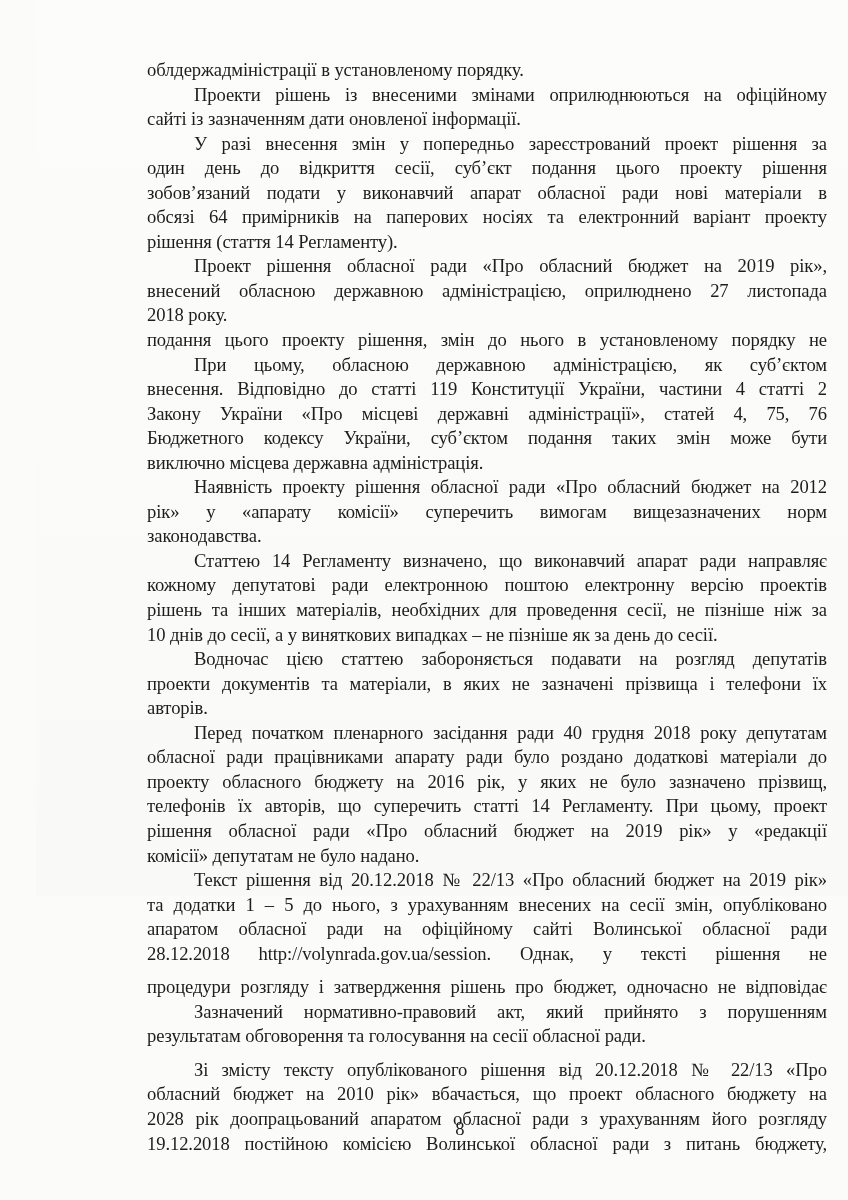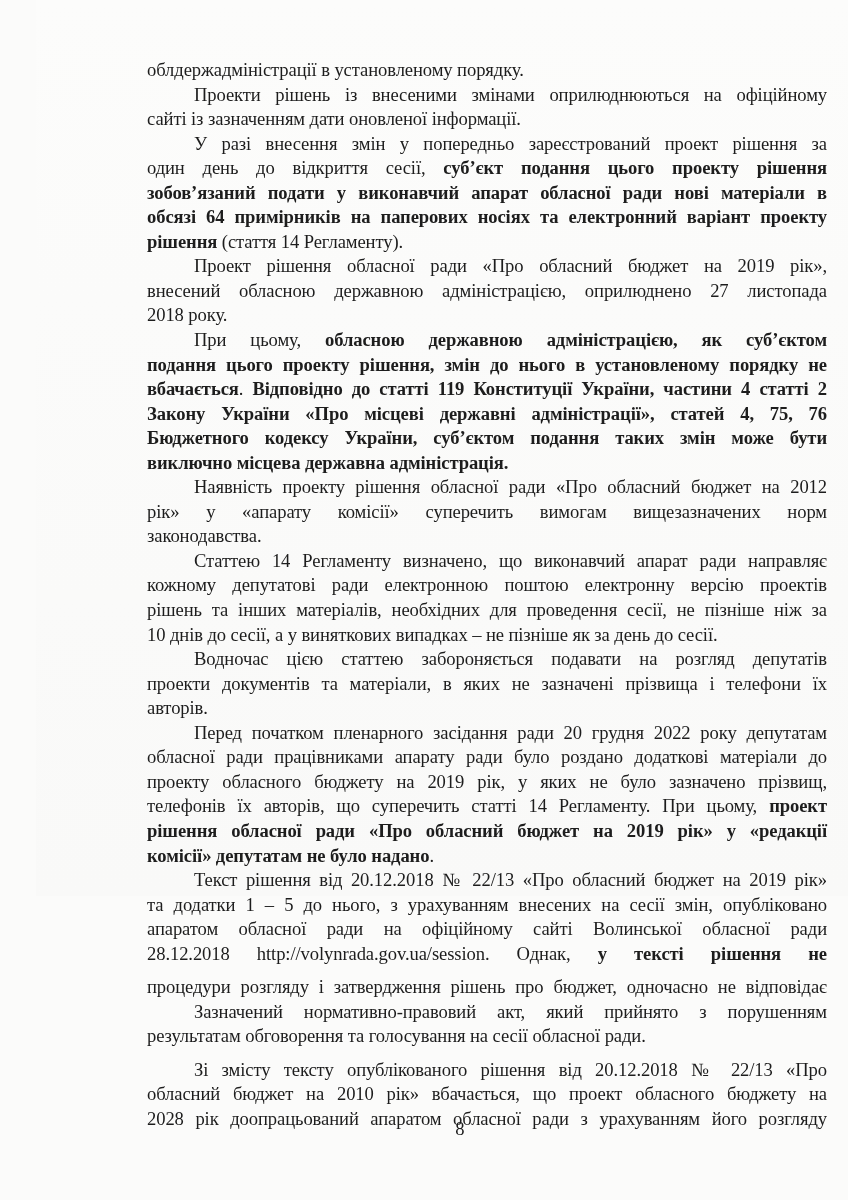--- a/index.html
+++ b/index.html
@@ -29,7 +29,7 @@
     .line.last { text-align-last: left; }
     .line.indent { padding-left: 47px; }
     .gap { height: 9px; }
-    .b { font-weight: bold; }
+    .b { font-weight: normal; }
     .page-number {
       position: absolute; left: 0; width: 848px; top: 1118px;
       text-align: center; font-size: 18.6px;

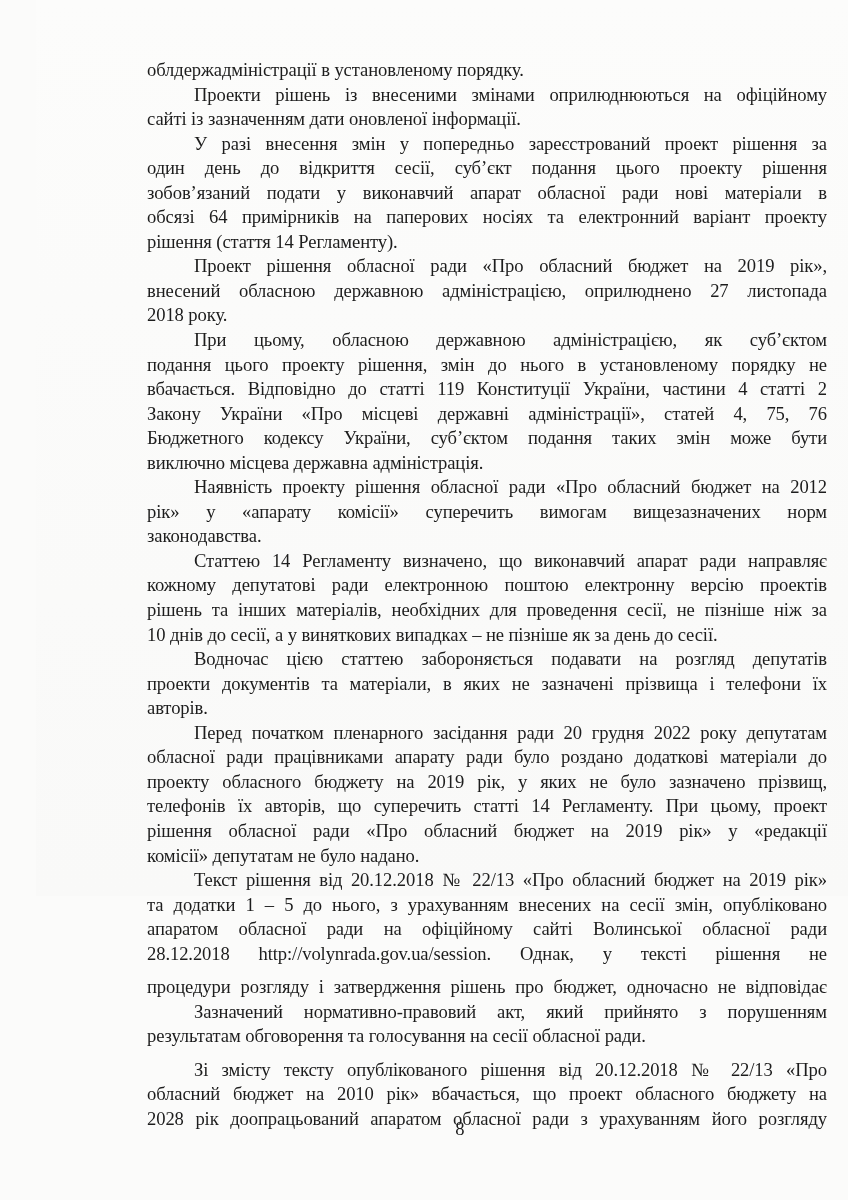--- a/index.html
+++ b/index.html
@@ -60,8 +60,8 @@
         <div class="line last"><span>2018 року.</span></div>
       </div>
       <div class="paragraph">
+        <div class="line"><span class="b">подання цього проекту рішення, змін до нього в установленому порядку не</span></div>
         <div class="line indent"><span>При цьому, </span><span class="b">обласною державною адміністрацією, як суб’єктом</span></div>
-        <div class="line"><span class="b">подання цього проекту рішення, змін до нього в установленому порядку не</span></div>
         <div class="line"><span class="b">вбачається</span><span>. </span><span class="b">Відповідно до статті 119 Конституції України, частини 4 статті 2</span></div>
         <div class="line"><span class="b">Закону України «Про місцеві державні адміністрації», статей 4, 75, 76</span></div>
         <div class="line"><span class="b">Бюджетного кодексу України, суб’єктом подання таких змін може бути</span></div>

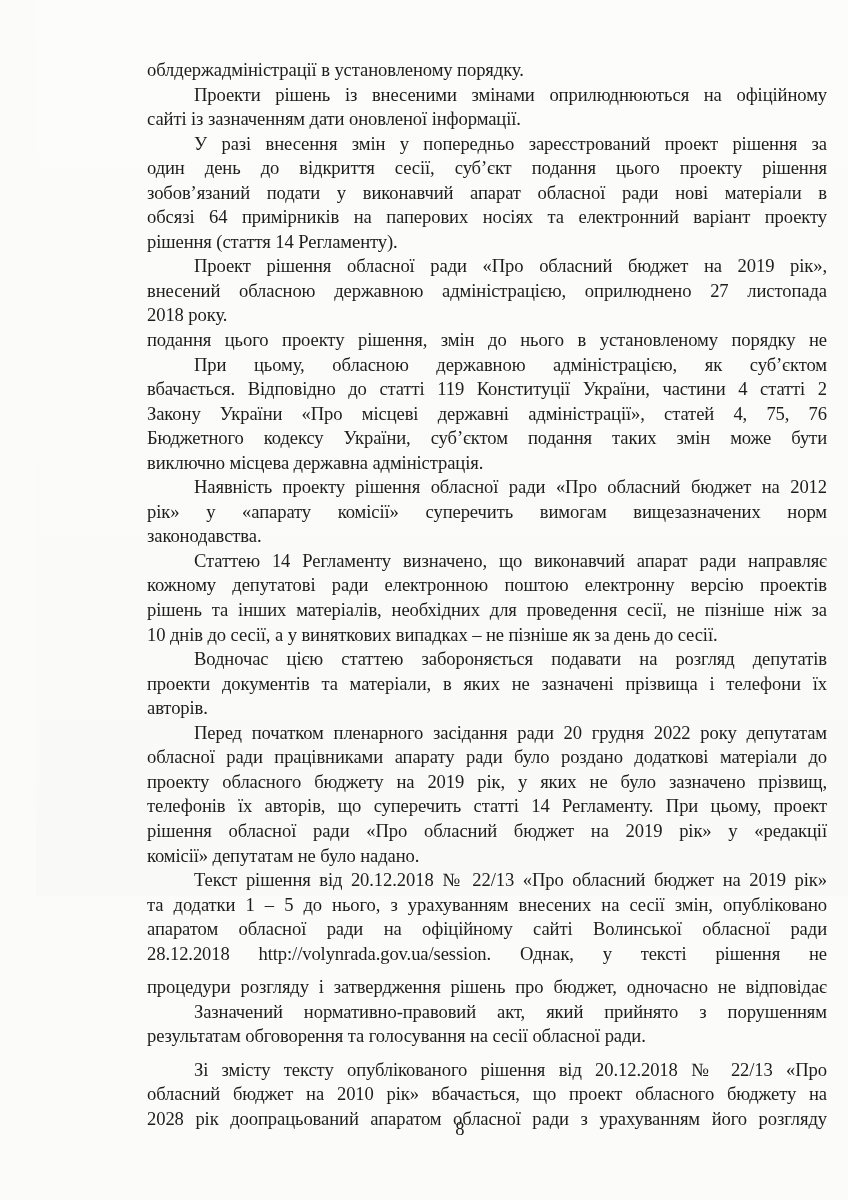--- a/index.html
+++ b/index.html
@@ -62,7 +62,7 @@
       <div class="paragraph">
         <div class="line"><span class="b">подання цього проекту рішення, змін до нього в установленому порядку не</span></div>
         <div class="line indent"><span>При цьому, </span><span class="b">обласною державною адміністрацією, як суб’єктом</span></div>
-        <div class="line"><span class="b">вбачається</span><span>. </span><span class="b">Відповідно до статті 119 Конституції України, частини 4 статті 2</span></div>
+        <div class="line"><span class="b">внесення</span><span>. </span><span class="b">Відповідно до статті 119 Конституції України, частини 4 статті 2</span></div>
         <div class="line"><span class="b">Закону України «Про місцеві державні адміністрації», статей 4, 75, 76</span></div>
         <div class="line"><span class="b">Бюджетного кодексу України, суб’єктом подання таких змін може бути</span></div>
         <div class="line last"><span class="b">виключно місцева державна адміністрація.</span></div>

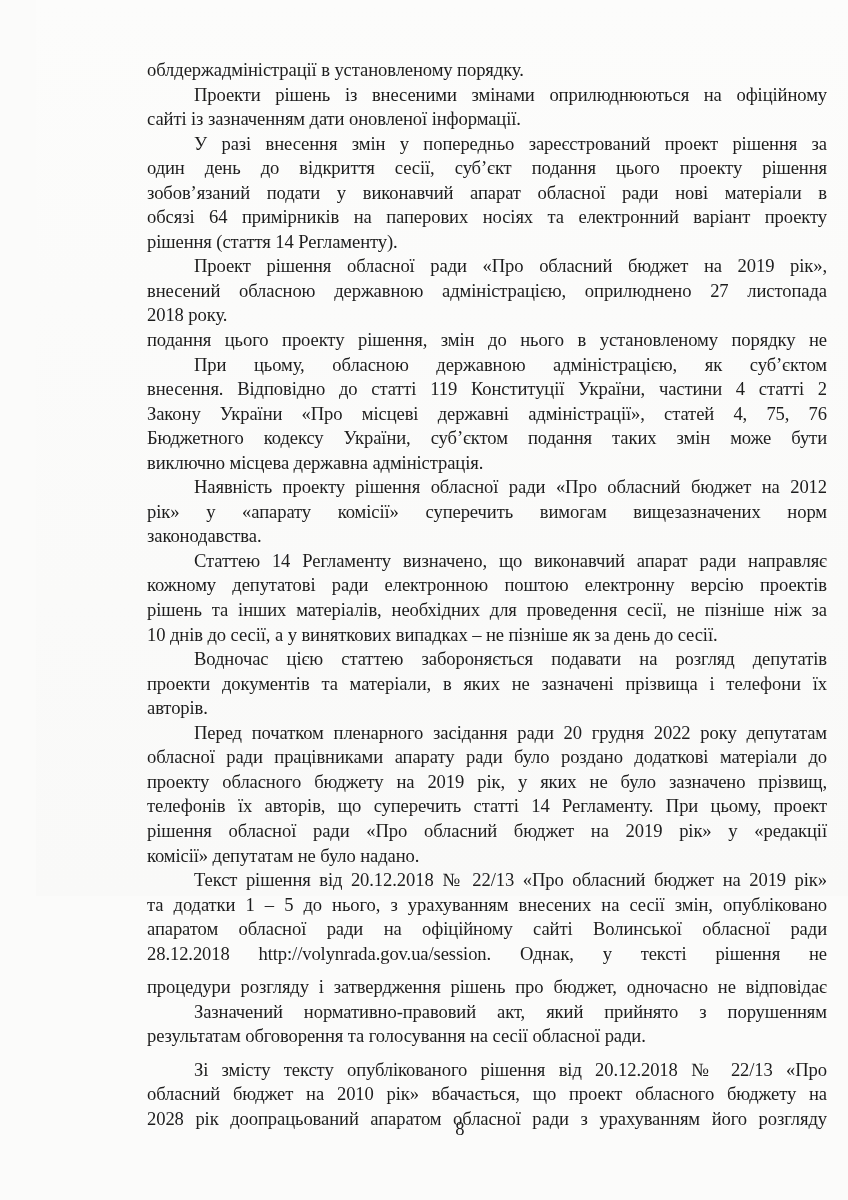--- a/index.html
+++ b/index.html
@@ -84,7 +84,7 @@
         <div class="line last"><span>авторів.</span></div>
       </div>
       <div class="paragraph">
-        <div class="line indent"><span>Перед початком пленарного засідання ради 20 грудня 2022 року депутатам</span></div>
+        <div class="line indent"><span>Перед початком пленарного засідання ради 40 грудня 2018 року депутатам</span></div>
         <div class="line"><span>обласної ради працівниками апарату ради було роздано додаткові матеріали до</span></div>
         <div class="line"><span>проекту обласного бюджету на 2019 рік, у яких не було зазначено прізвищ,</span></div>
         <div class="line"><span>телефонів їх авторів, що суперечить статті 14 Регламенту. При цьому, </span><span class="b">проект</span></div>

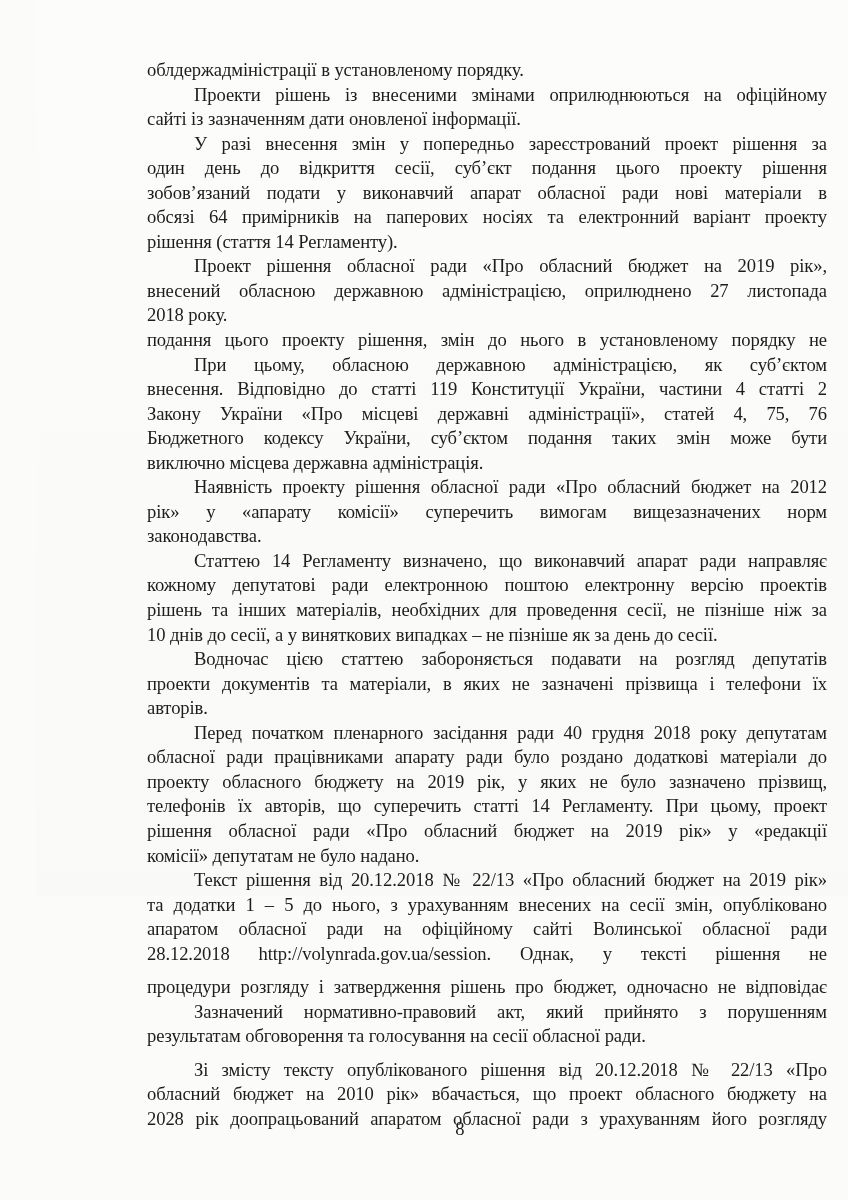--- a/index.html
+++ b/index.html
@@ -86,7 +86,7 @@
       <div class="paragraph">
         <div class="line indent"><span>Перед початком пленарного засідання ради 40 грудня 2018 року депутатам</span></div>
         <div class="line"><span>обласної ради працівниками апарату ради було роздано додаткові матеріали до</span></div>
-        <div class="line"><span>проекту обласного бюджету на 2019 рік, у яких не було зазначено прізвищ,</span></div>
+        <div class="line"><span>проекту обласного бюджету на 2016 рік, у яких не було зазначено прізвищ,</span></div>
         <div class="line"><span>телефонів їх авторів, що суперечить статті 14 Регламенту. При цьому, </span><span class="b">проект</span></div>
         <div class="line"><span class="b">рішення обласної ради «Про обласний бюджет на 2019 рік» у «редакції</span></div>
         <div class="line last"><span class="b">комісії» депутатам не було надано</span><span>.</span></div>

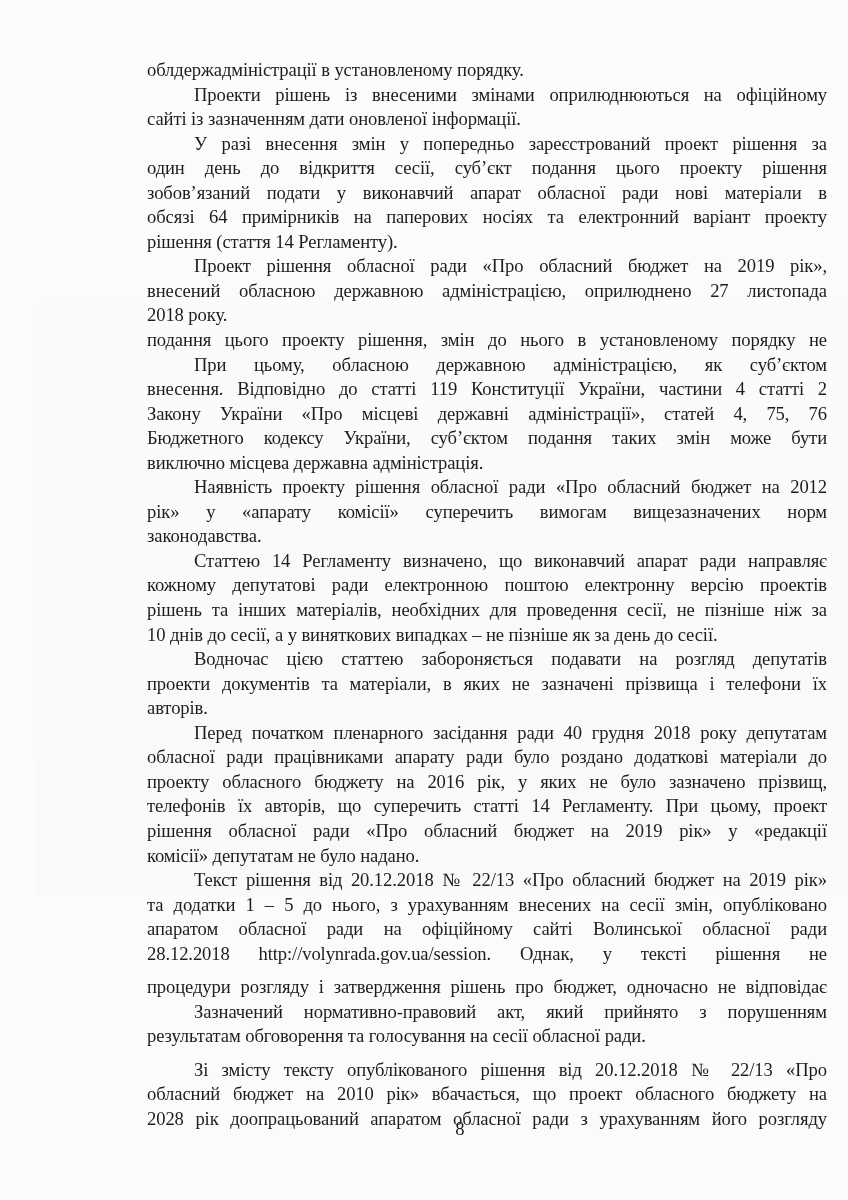--- a/index.html
+++ b/index.html
@@ -108,6 +108,7 @@
         <div class="line indent"><span>Зі змісту тексту опублікованого рішення від 20.12.2018 № 22/13 «Про</span></div>
         <div class="line"><span>обласний бюджет на 2010 рік» вбачається, що проект обласного бюджету на</span></div>
         <div class="line"><span>2028 рік доопрацьований апаратом обласної ради з урахуванням його розгляду</span></div>
+        <div class="line"><span>19.12.2018 постійною комісією Волинської обласної ради з питань бюджету,</span></div>
       </div>
     </div>
   <div class="page-number">8</div>

